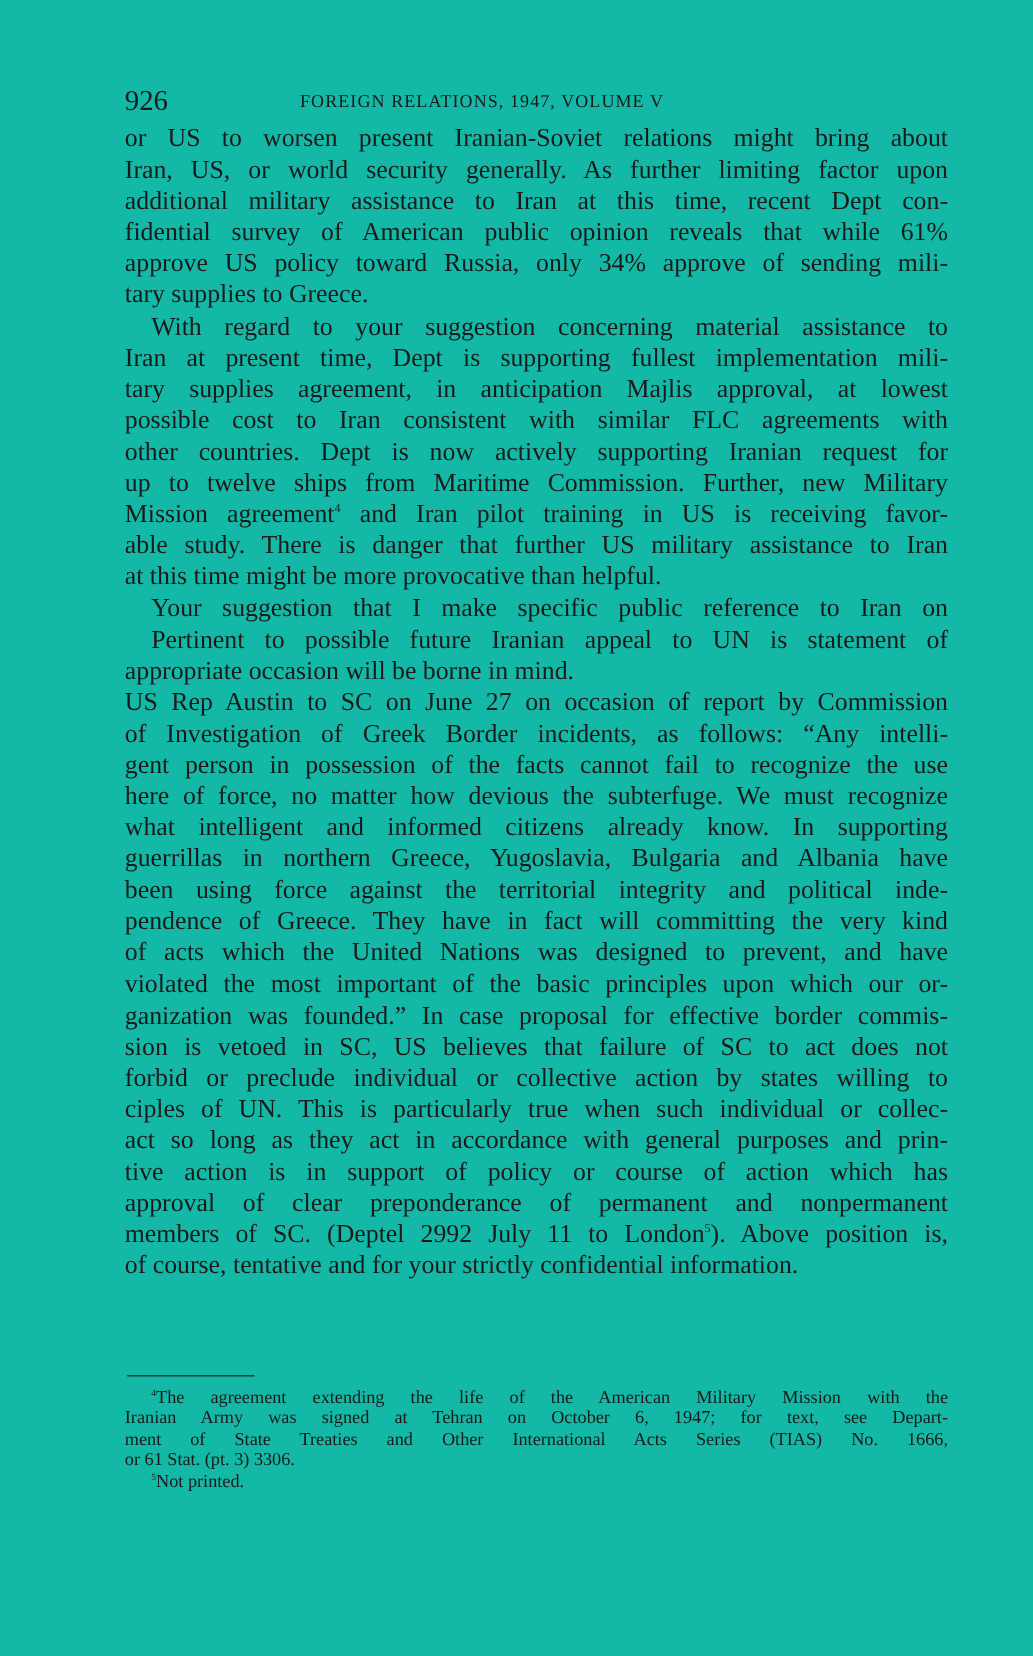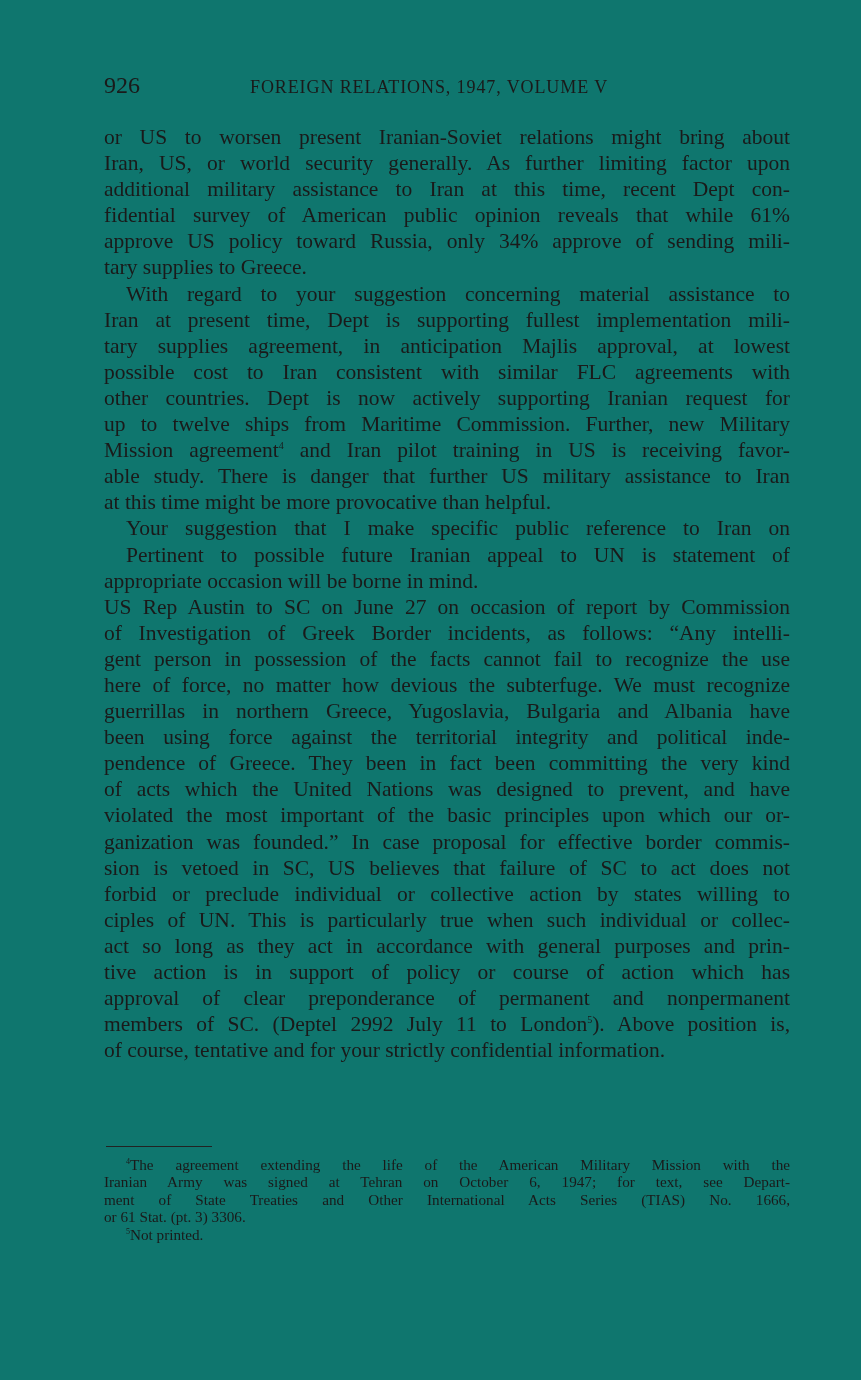--- a/index.html
+++ b/index.html
@@ -5,7 +5,7 @@
   html, body { margin: 0; padding: 0; background: #ffffff; }
   body { width: 861px; height: 1380px; position: relative; overflow: hidden;
          font-family: "DejaVu Serif", "Liberation Serif", serif; color: #1a1a1a; }
-  .page { position: absolute; left: 0; top: 0; width: 861px; height: 1380px; background: #0f766e; }
+  .page { position: absolute; left: 0; top: 0; width: 861px; height: 1380px; background: #14b8a6; }
   .header { position: absolute; top: 72px; left: 104px; width: 686px; height: 30px; }
   .page-number { position: absolute; left: 0; top: 0; font-family: "Liberation Serif", serif; font-size: 24px; }
   .running-head { position: absolute; left: 146px; top: 5px; font-family: "Liberation Serif", serif;

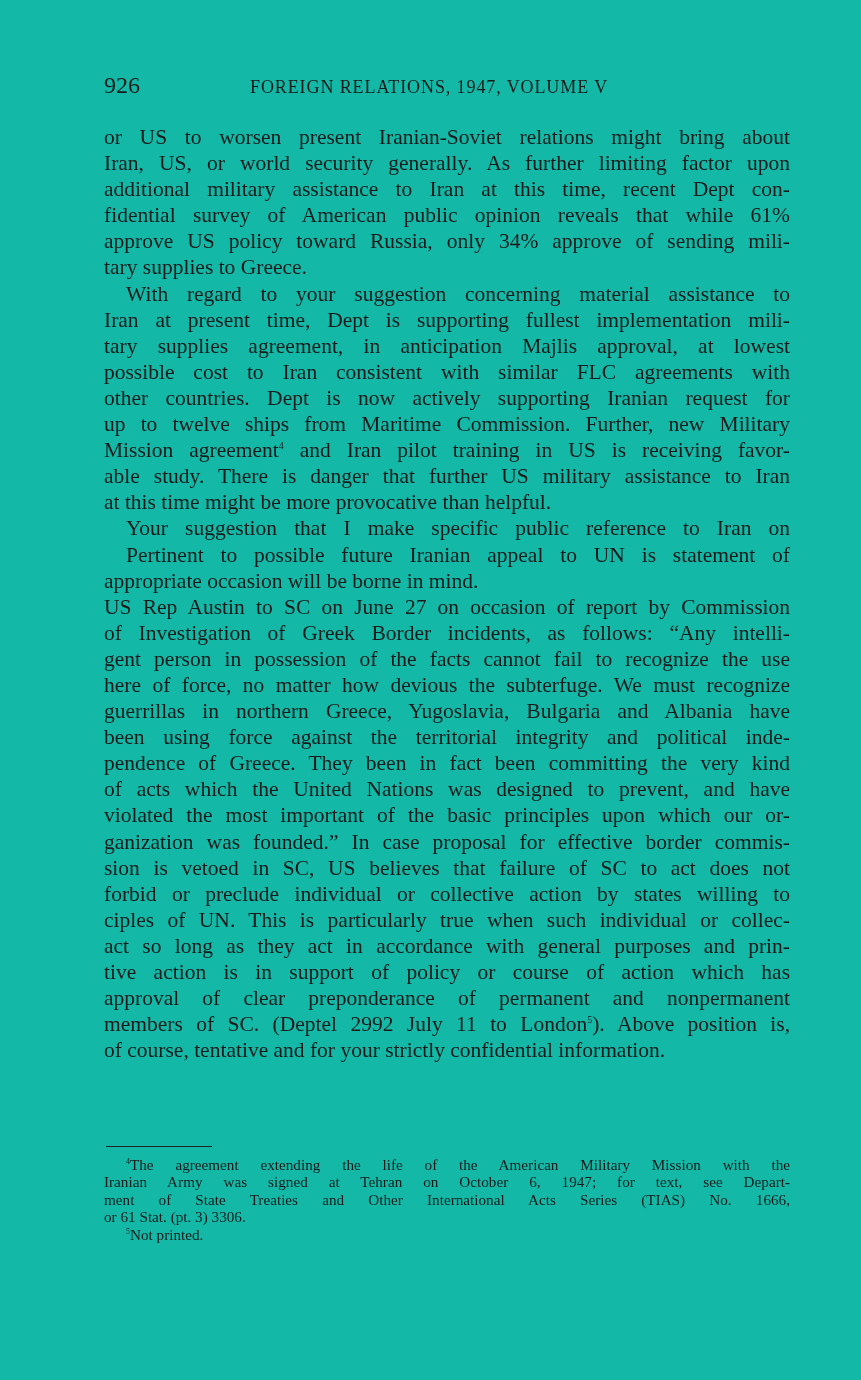--- a/index.html
+++ b/index.html
@@ -9,7 +9,7 @@
   .header { position: absolute; top: 72px; left: 104px; width: 686px; height: 30px; }
   .page-number { position: absolute; left: 0; top: 0; font-family: "Liberation Serif", serif; font-size: 24px; }
   .running-head { position: absolute; left: 146px; top: 5px; font-family: "Liberation Serif", serif;
-                  font-size: 18px; letter-spacing: 0.9px; }
+                  font-size: 15px; letter-spacing: 0.9px; }
   .body-text { position: absolute; left: 104px; top: 124px; width: 686px; }
   .line { height: 26.1px; line-height: 26.1px; font-family: "Liberation Serif", serif; font-size: 21.5px;
           white-space: nowrap; text-align: justify; text-align-last: justify; }

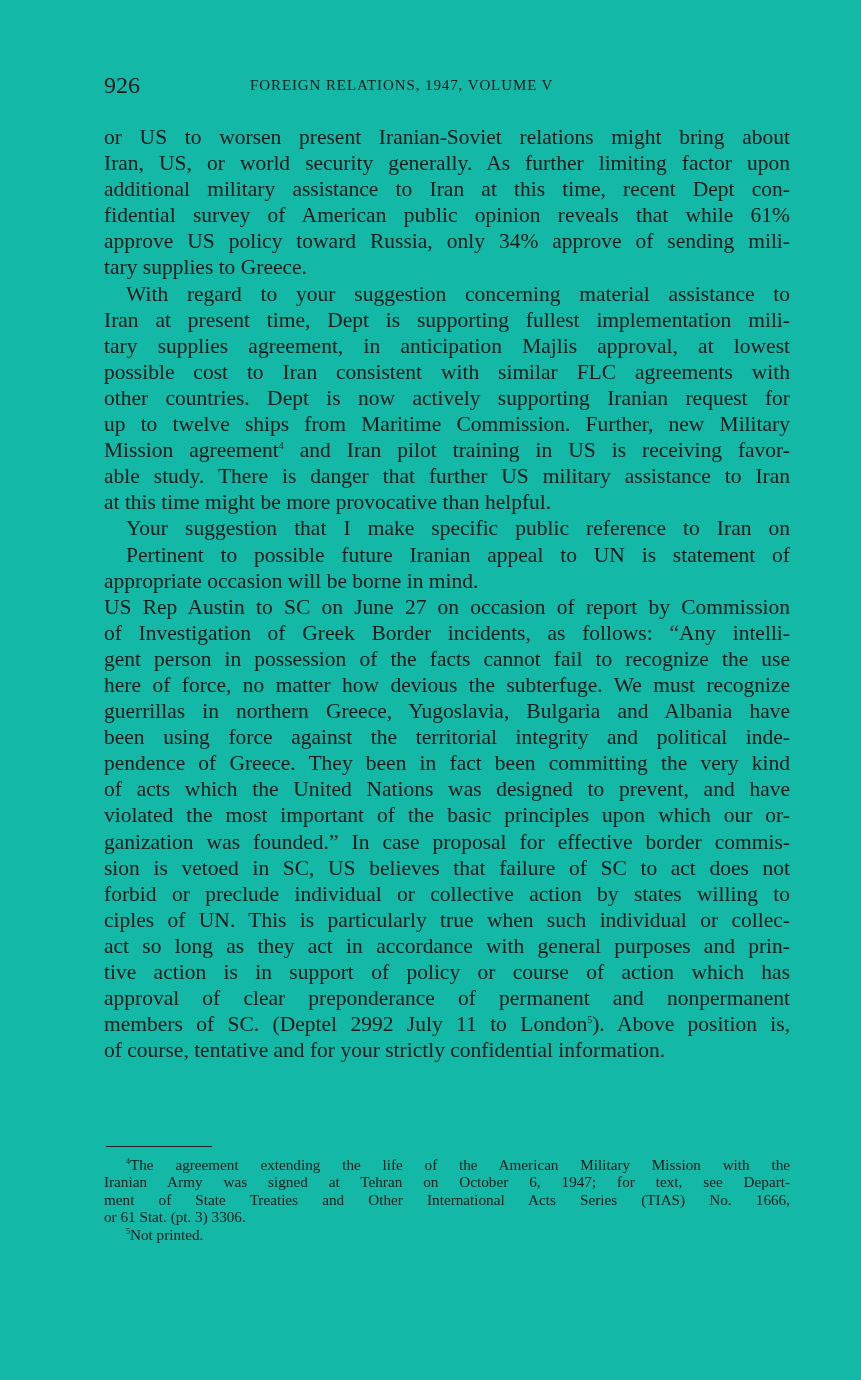--- a/index.html
+++ b/index.html
@@ -10,7 +10,7 @@
   .page-number { position: absolute; left: 0; top: 0; font-family: "Liberation Serif", serif; font-size: 24px; }
   .running-head { position: absolute; left: 146px; top: 5px; font-family: "Liberation Serif", serif;
                   font-size: 15px; letter-spacing: 0.9px; }
-  .body-text { position: absolute; left: 104px; top: 124px; width: 686px; }
+  .body-text { position: absolute; left: 104px; top: 102px; width: 686px; }
   .line { height: 26.1px; line-height: 26.1px; font-family: "Liberation Serif", serif; font-size: 21.5px;
           white-space: nowrap; text-align: justify; text-align-last: justify; }
   .line.last { text-align-last: left; }

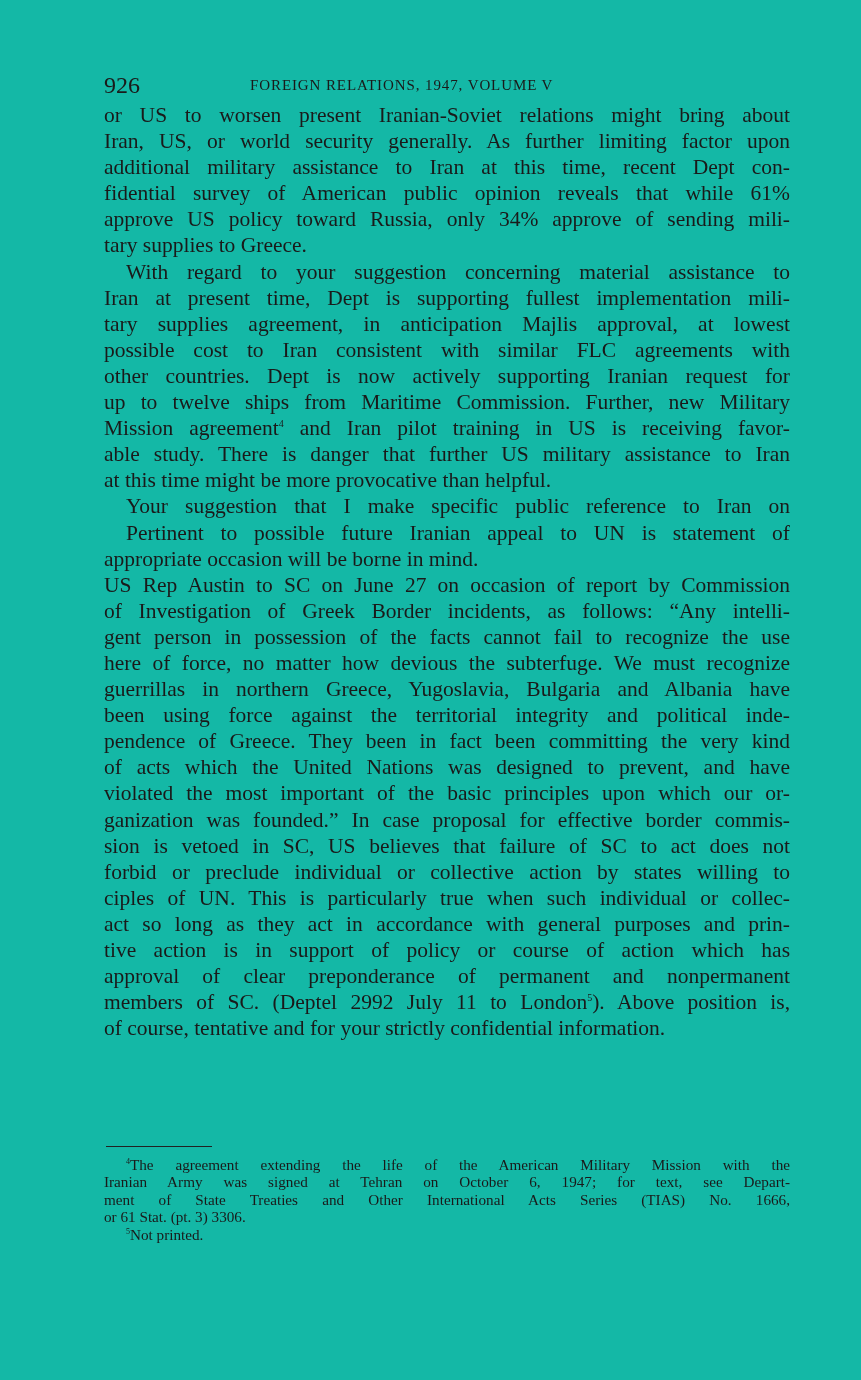--- a/index.html
+++ b/index.html
@@ -60,6 +60,7 @@
     <div class="line">of Investigation of Greek Border incidents, as follows: “Any intelli-</div>
     <div class="line">gent person in possession of the facts cannot fail to recognize the use</div>
     <div class="line">here of force, no matter how devious the subterfuge. We must recognize</div>
+    <div class="line">what intelligent and informed citizens already know. In supporting</div>
     <div class="line">guerrillas in northern Greece, Yugoslavia, Bulgaria and Albania have</div>
     <div class="line">been using force against the territorial integrity and political inde-</div>
     <div class="line">pendence of Greece. They been in fact been committing the very kind</div>

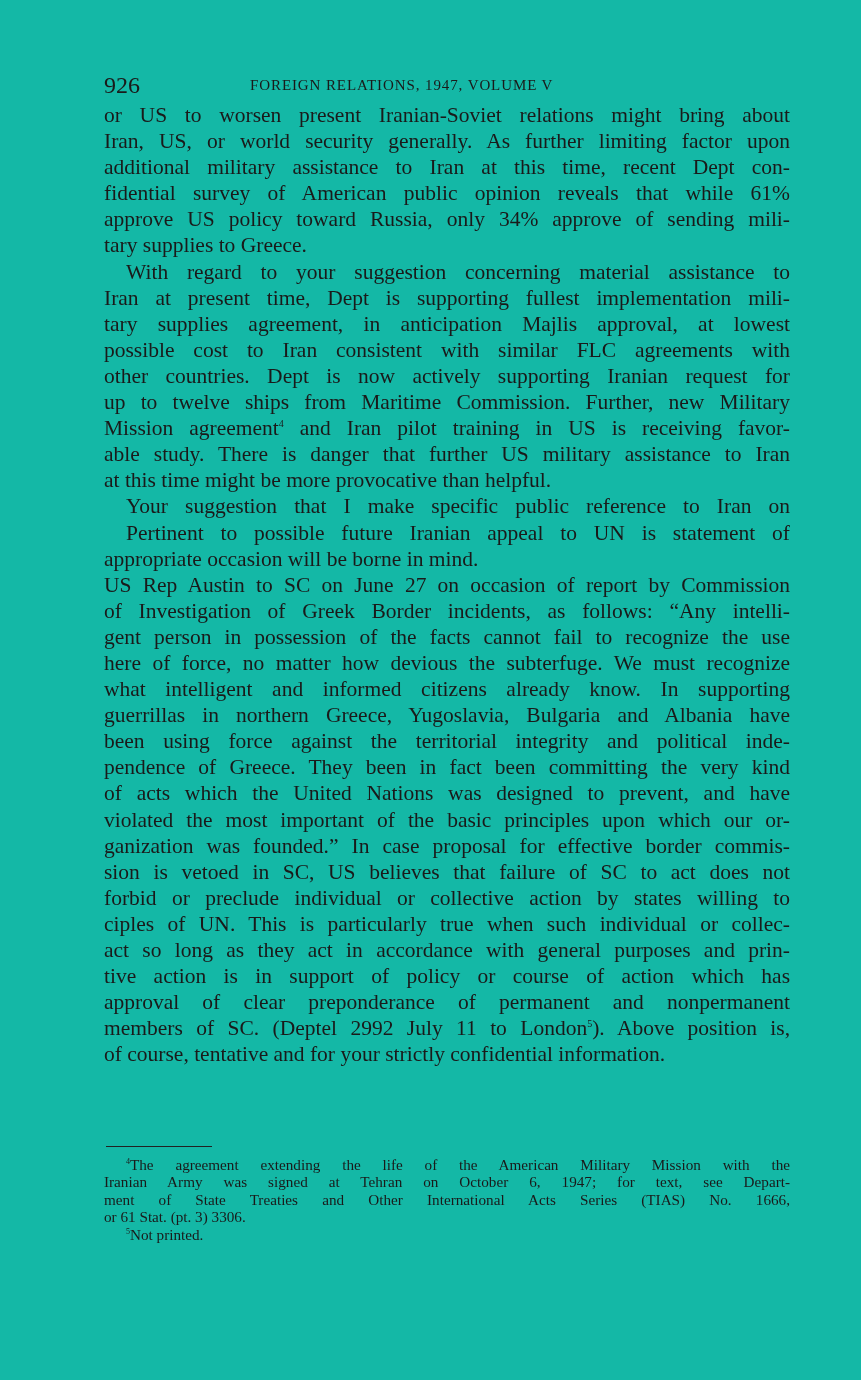--- a/index.html
+++ b/index.html
@@ -63,7 +63,7 @@
     <div class="line">what intelligent and informed citizens already know. In supporting</div>
     <div class="line">guerrillas in northern Greece, Yugoslavia, Bulgaria and Albania have</div>
     <div class="line">been using force against the territorial integrity and political inde-</div>
-    <div class="line">pendence of Greece. They been in fact been committing the very kind</div>
+    <div class="line">pendence of Greece. They have in fact will committing the very kind</div>
     <div class="line">of acts which the United Nations was designed to prevent, and have</div>
     <div class="line">violated the most important of the basic principles upon which our or-</div>
     <div class="line">ganization was founded.” In case proposal for effective border commis-</div>

